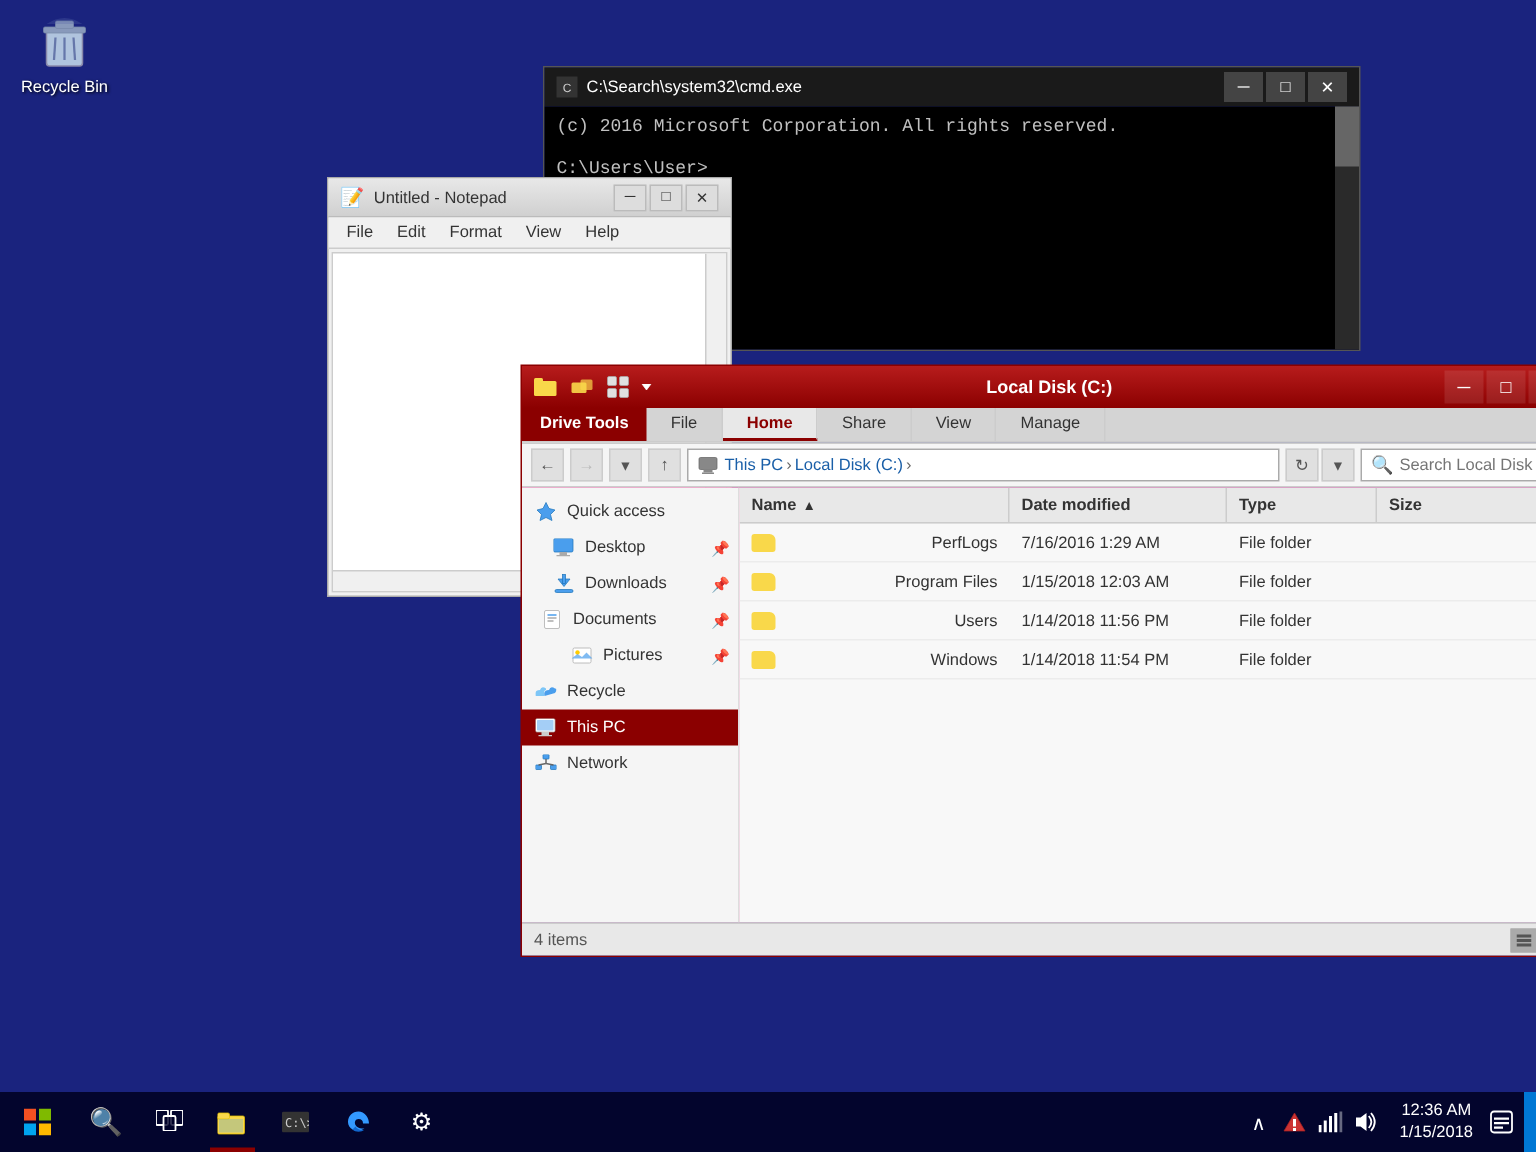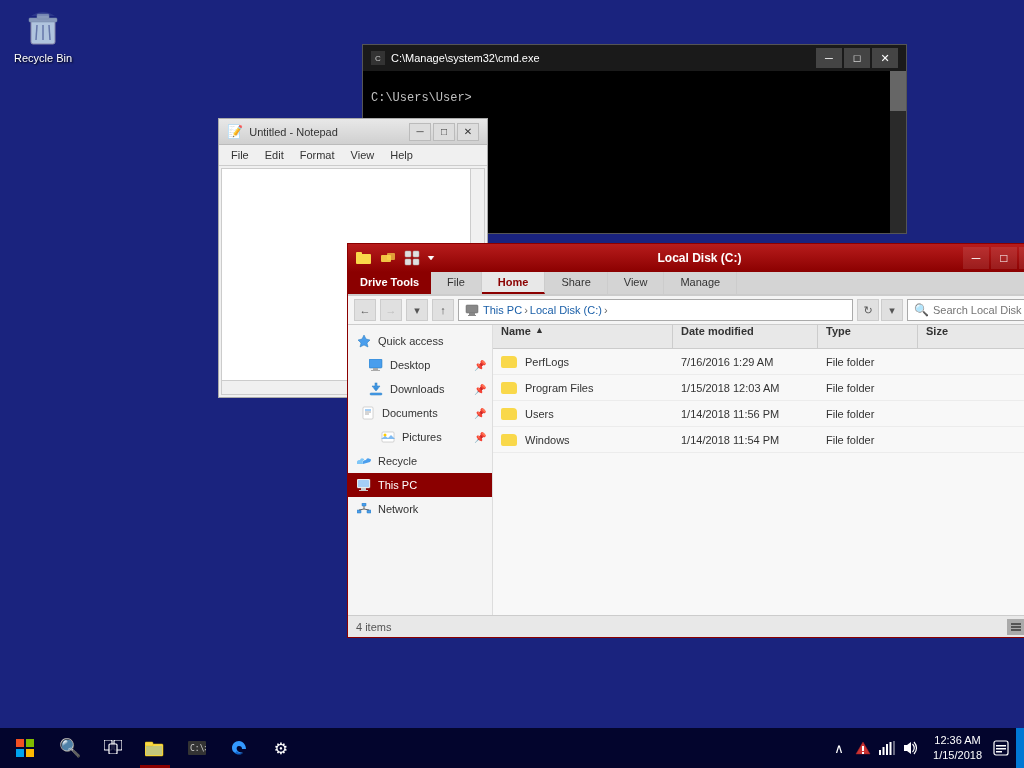--- a/index.html
+++ b/index.html
@@ -615,7 +615,7 @@
     <div class="cmd-titlebar">
       <div class="cmd-titlebar-left">
         <div class="cmd-titlebar-icon">C</div>
-        <span>C:\Manage\system32\cmd.exe</span>
+        <span>C:\Search\system32\cmd.exe</span>
       </div>
       <div class="window-controls">
         <button class="win-btn">─</button>

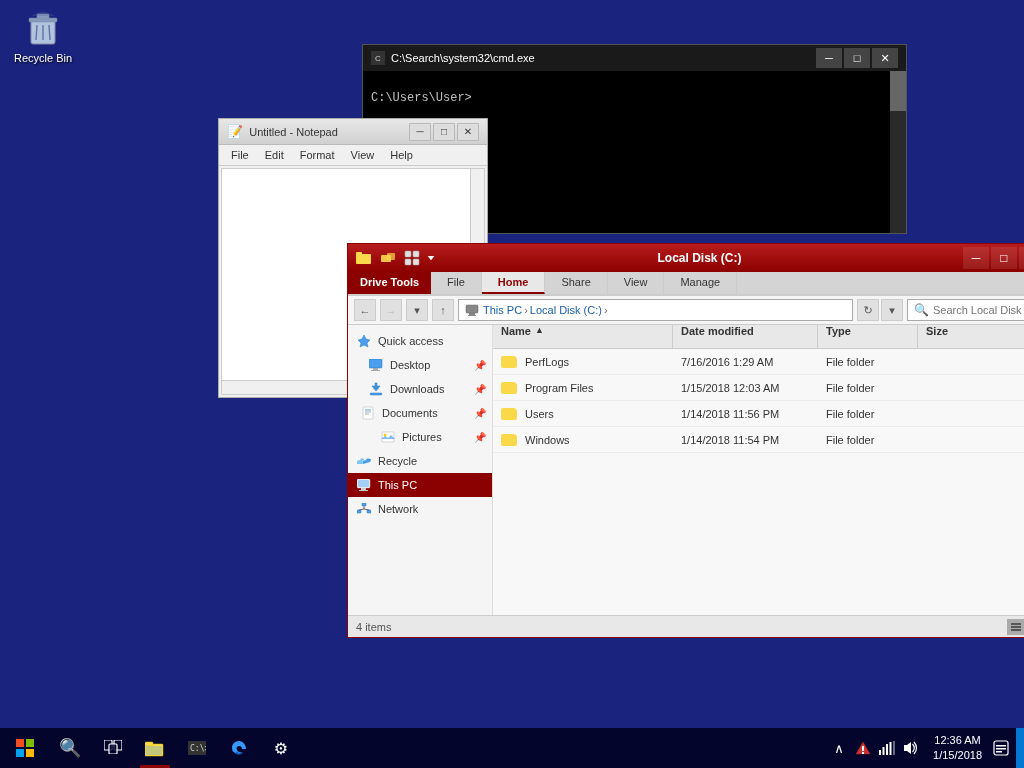--- a/index.html
+++ b/index.html
@@ -624,6 +624,7 @@
       </div>
     </div>
     <div class="cmd-body">
+      <span>(c) 2016 Microsoft Corporation. All rights reserved.</span>
       <span>&nbsp;</span>
       <span>C:\Users\User&gt;</span>
     </div>

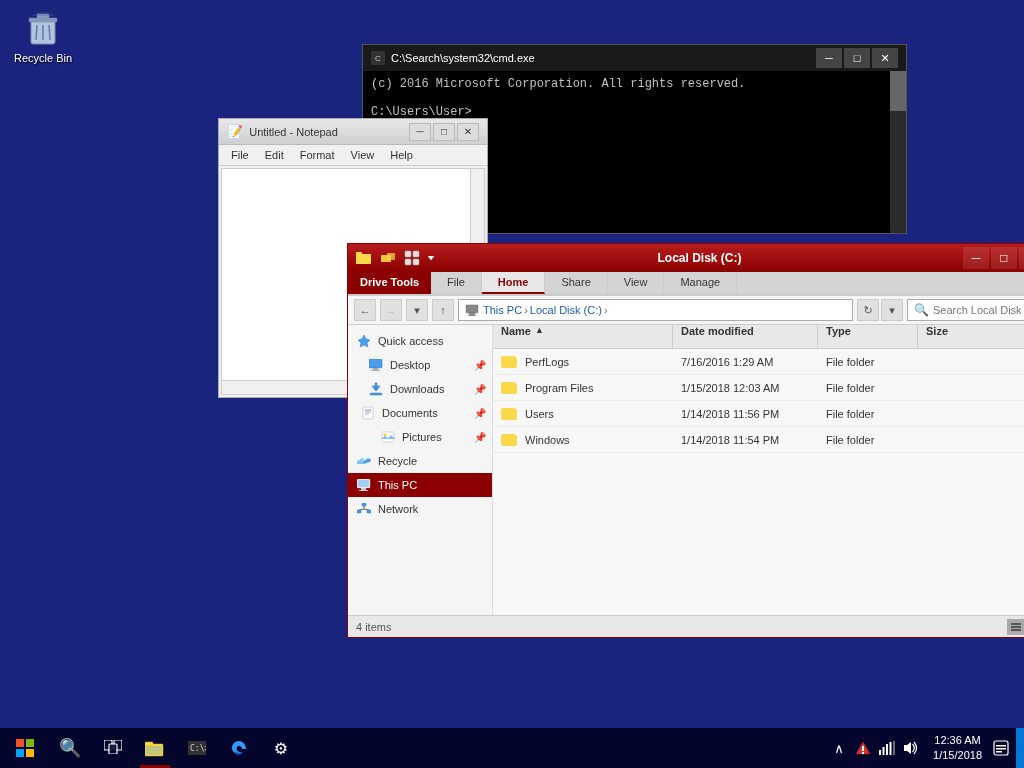--- a/index.html
+++ b/index.html
@@ -416,6 +416,7 @@
       border-right: 1px solid #ccc;
       height: 100%;
       display: flex;
+      align-items: center;
       cursor: pointer;
     }
     .col-name { width: 180px; }

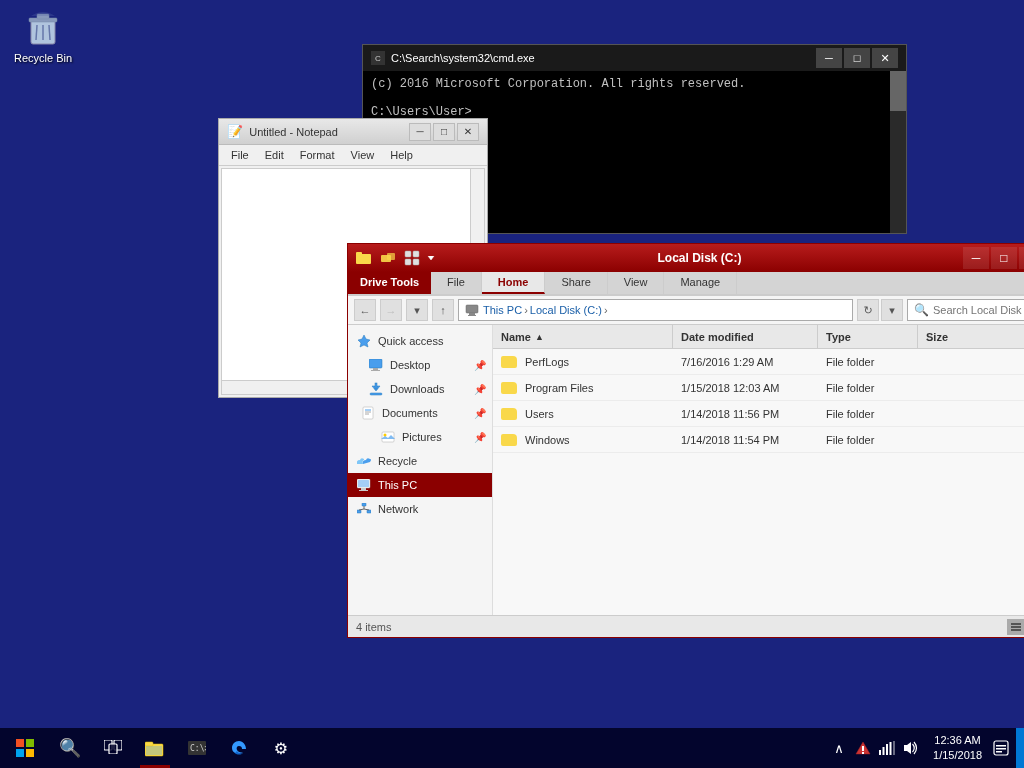--- a/index.html
+++ b/index.html
@@ -443,7 +443,8 @@
       width: 180px;
       display: flex;
       align-items: center;
-      gap: 8px;
+      gap: 21px;
+      justify-content: space-between;
     }
     .folder-icon-sm {
       width: 16px;

